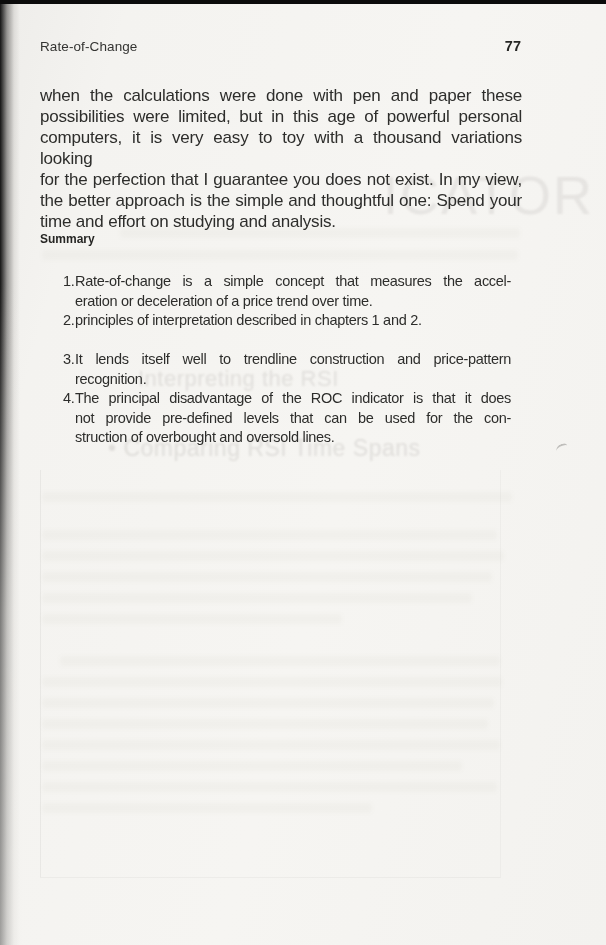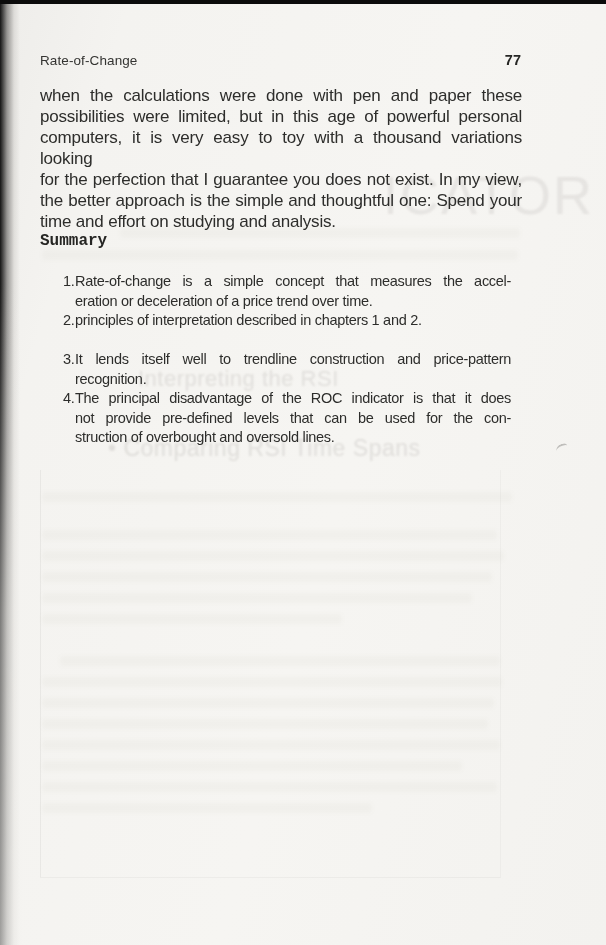--- a/index.html
+++ b/index.html
@@ -18,7 +18,7 @@
   .spine-fade{position:absolute;left:0;top:0;width:22px;height:945px;
     background:linear-gradient(to bottom,rgba(244,243,240,0) 30%,rgba(244,243,240,0.45) 65%,rgba(244,243,240,0.62) 100%);}
   
-  .hdr{position:absolute;left:40px;top:38px;width:481px;display:flex;justify-content:space-between;align-items:baseline;margin-top:14px;}
+  .hdr{position:absolute;left:40px;top:38px;width:481px;display:flex;justify-content:space-between;align-items:baseline;}
   .hdr-title{font-size:13.5px;letter-spacing:0.1px;color:#343432;}
   .hdr-num{font-size:14.5px;font-weight:bold;color:#262624;}
   

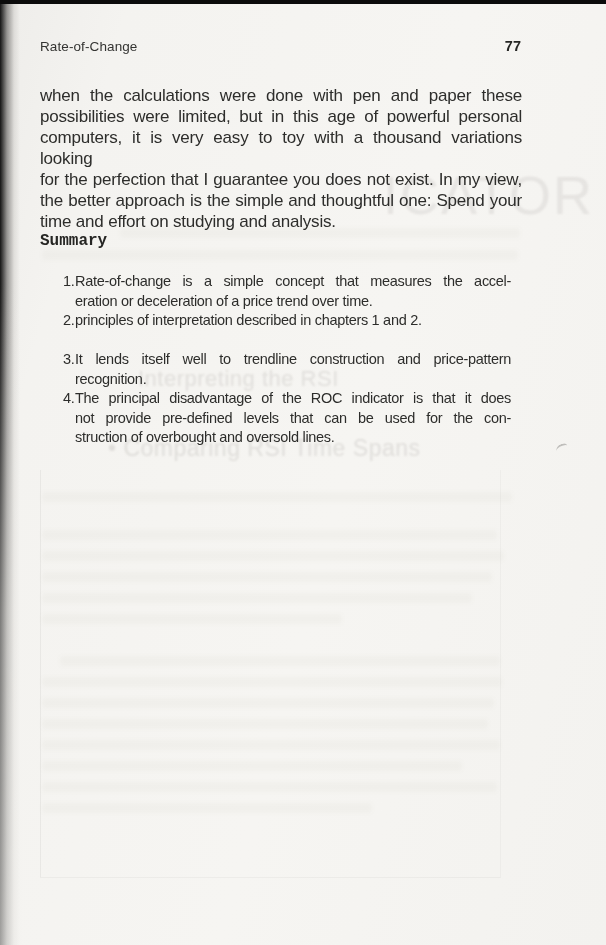--- a/index.html
+++ b/index.html
@@ -26,7 +26,7 @@
   .bline{font-size:17px;line-height:21px;letter-spacing:-0.2px;
     text-align:justify;text-align-last:justify;white-space:normal;}
   .bline.last{text-align:right;text-align-last:left;}
-  .sum-head{position:absolute;left:40px;top:232px;font-size:16px;font-weight:bold;color:#262624;font-family:Liberation Mono, monospace;}
+  .sum-head{position:absolute;left:40px;top:232px;font-size:12px;font-weight:bold;color:#262624;}
   .list-item{position:absolute;left:63px;width:459px;}
   .inum{position:absolute;left:0;top:0;font-size:14.5px;line-height:19.5px;letter-spacing:-0.2px;}
   .ilines{margin-left:12px;width:436px;}

